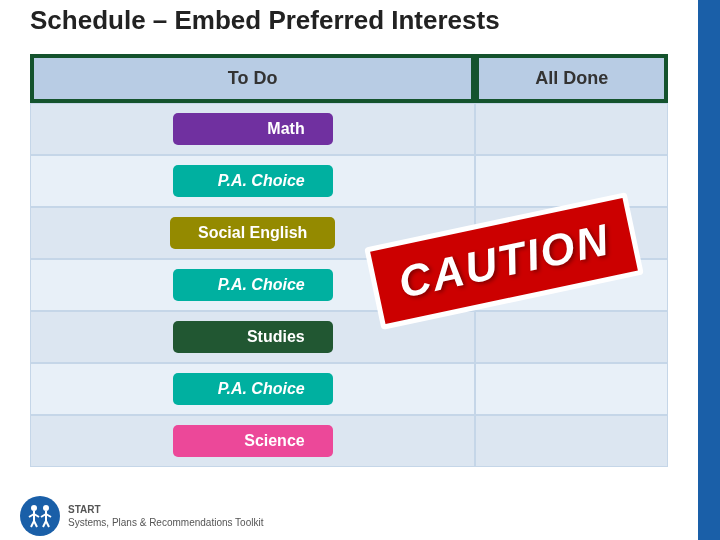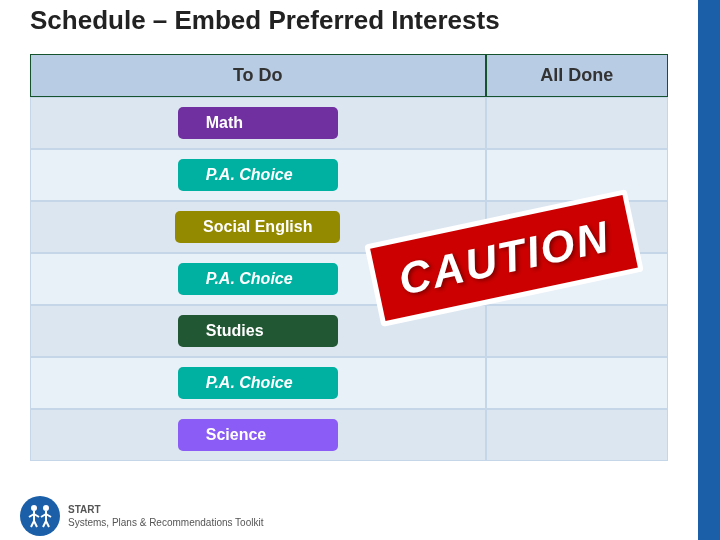--- a/index.html
+++ b/index.html
@@ -49,7 +49,7 @@
       color: #333;
       padding: 10px 0;
       text-align: center;
-      border: 1px solid #14532d;
+      border: 4px solid #14532d;
       margin-left: 18px;
     }
 

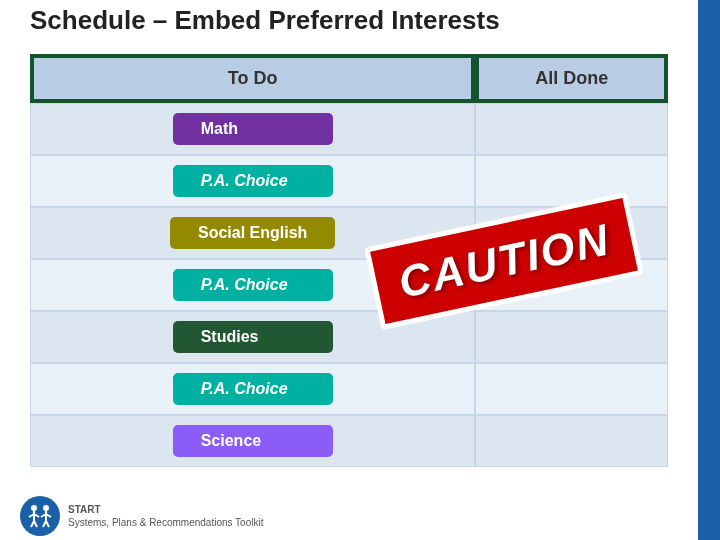--- a/index.html
+++ b/index.html
@@ -79,7 +79,7 @@
       color: #fff;
       cursor: pointer;
       min-width: 160px;
-      text-align: left;
+      text-align: right;
     }
 
     .btn-purple { background: #7030a0; }

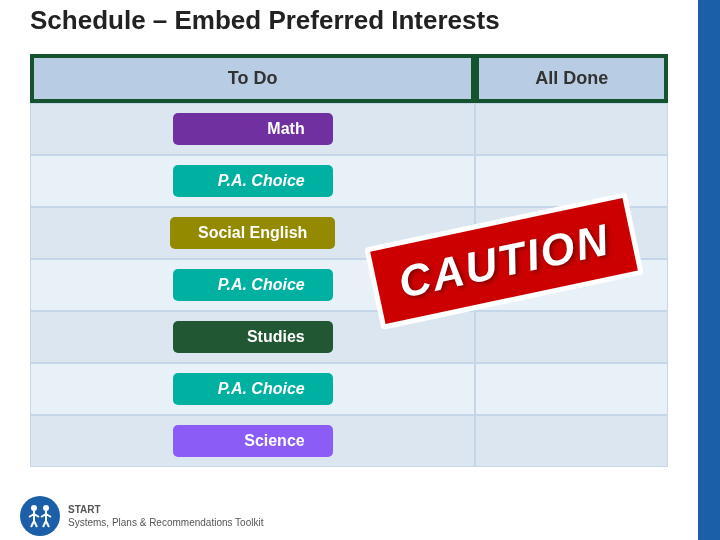--- a/index.html
+++ b/index.html
@@ -86,7 +86,7 @@
     .btn-teal   { background: #00b0a0; font-style: italic; }
     .btn-olive  { background: #948a00; }
     .btn-green  { background: #215732; }
-    .btn-navy   { background: #8b5cf6; }
+    .btn-navy   { background: #ec4899; }
     .caution-stamp {
       position: absolute;
       right: 30px;

